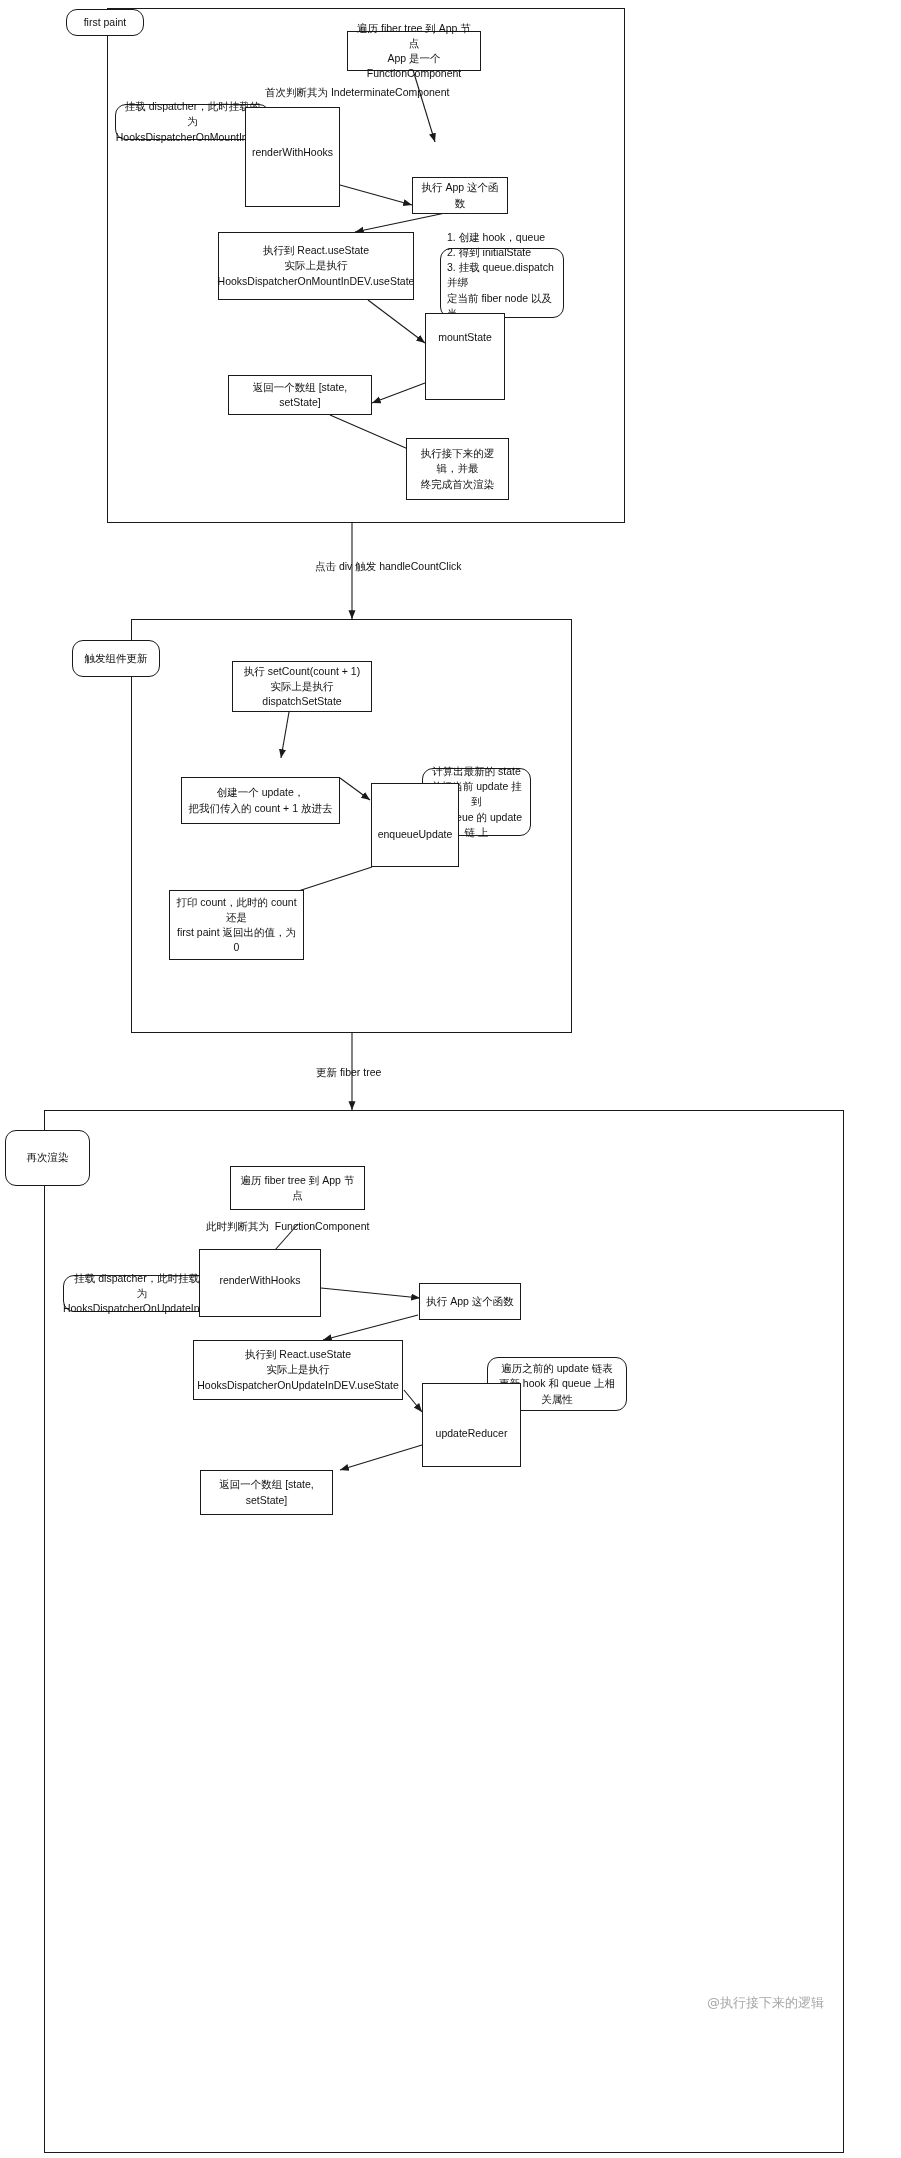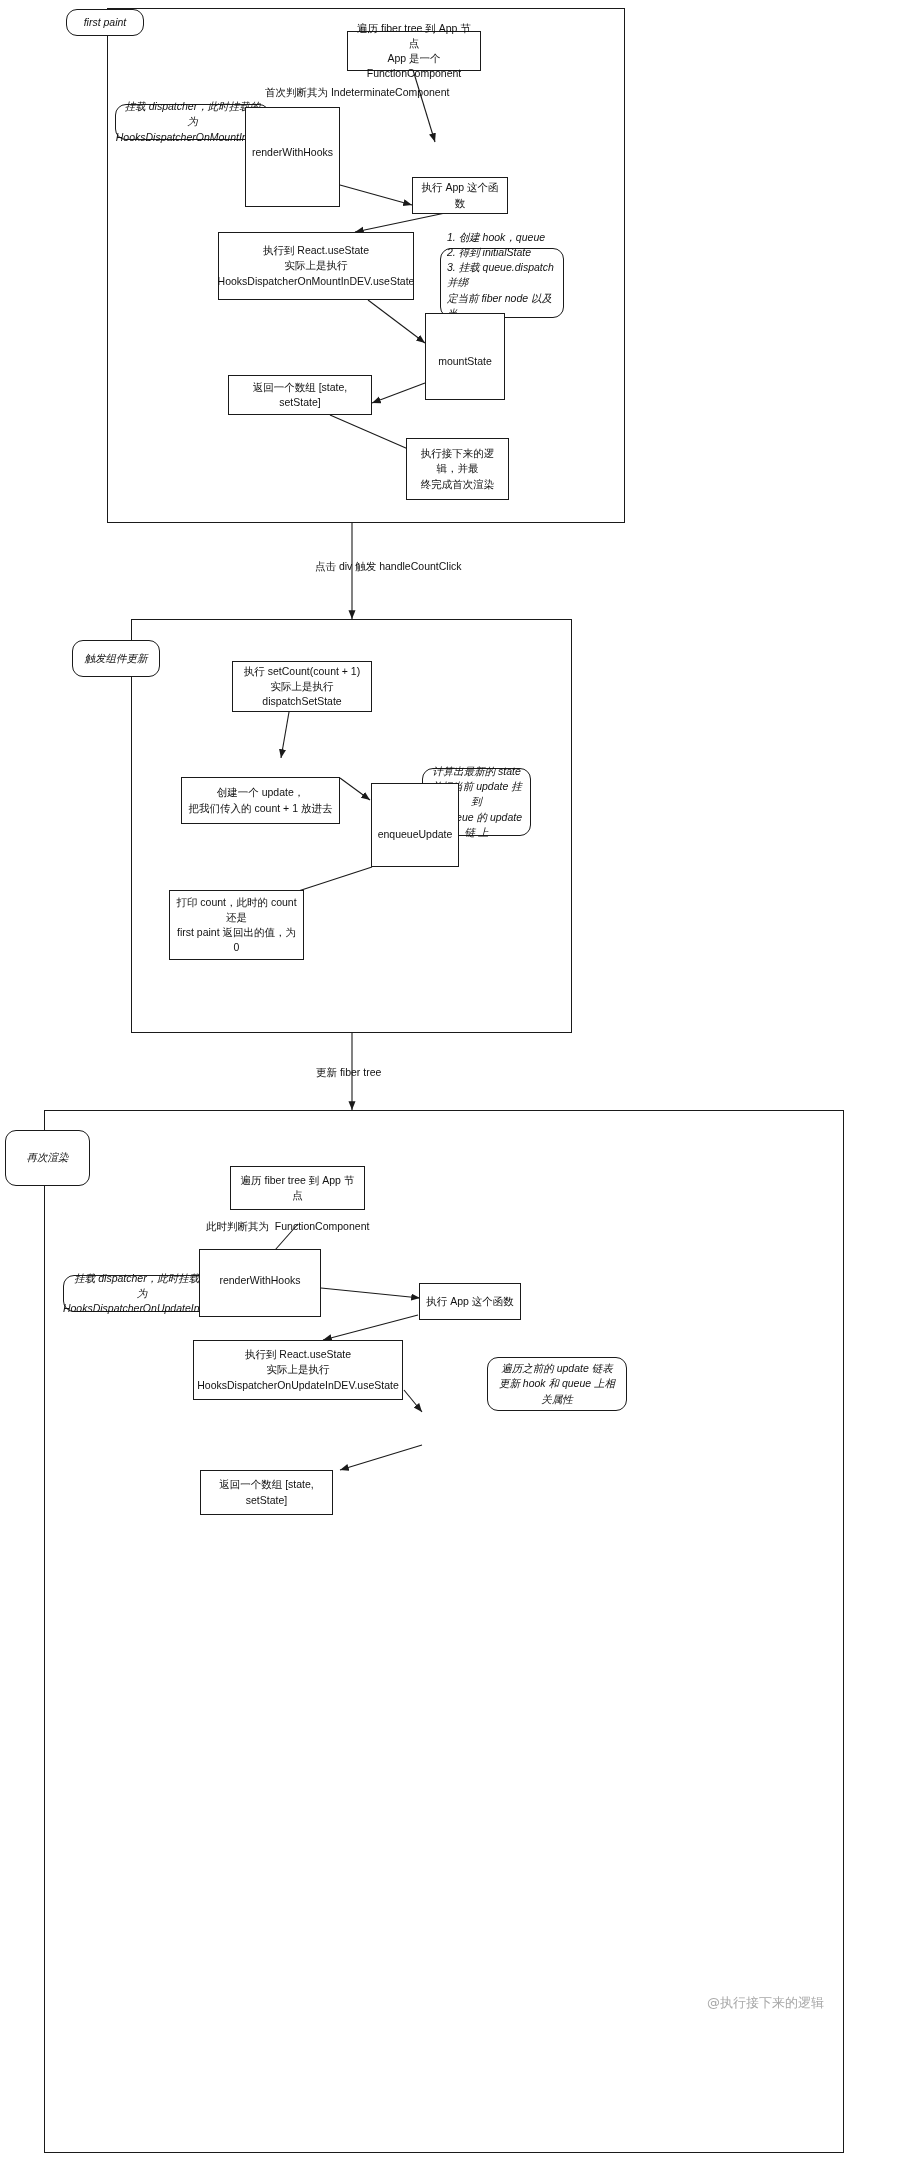--- a/index.html
+++ b/index.html
@@ -40,7 +40,6 @@
   }
   .node.rounded {
     border-radius: 11px;
-    font-style: italic;
   }
   .node.group {
     background: transparent;

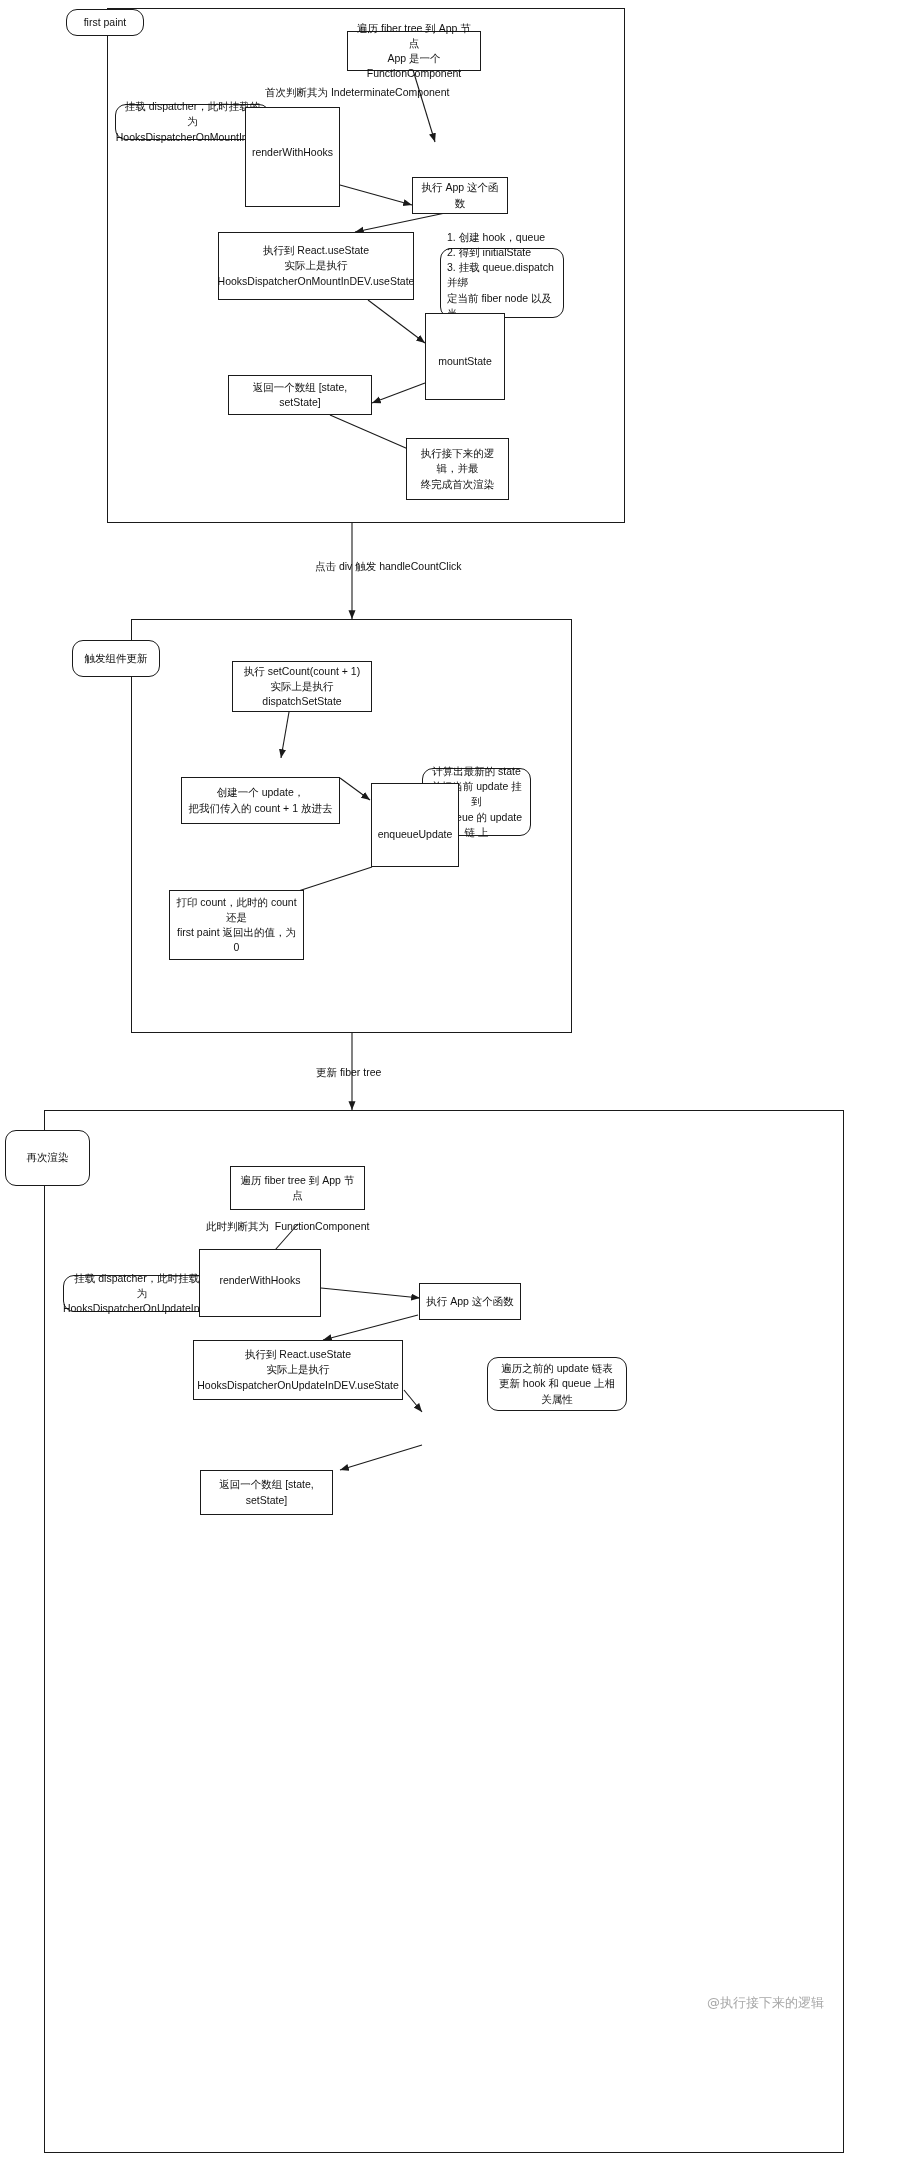--- a/index.html
+++ b/index.html
@@ -127,7 +127,7 @@
 定当前 fiber node 以及当
 前 queue</div>
 
-  <div class="node topalign" style="left:425px; top:313px; width:80px; height:87px; padding-top:40px;">mountState</div>
+  <div class="node topalign" style="left:425px; top:313px; width:80px; height:87px; padding-top:16px;">mountState</div>
 
   <div class="node" style="left:228px; top:375px; width:144px; height:40px;">返回一个数组 [state, setState]</div>
 

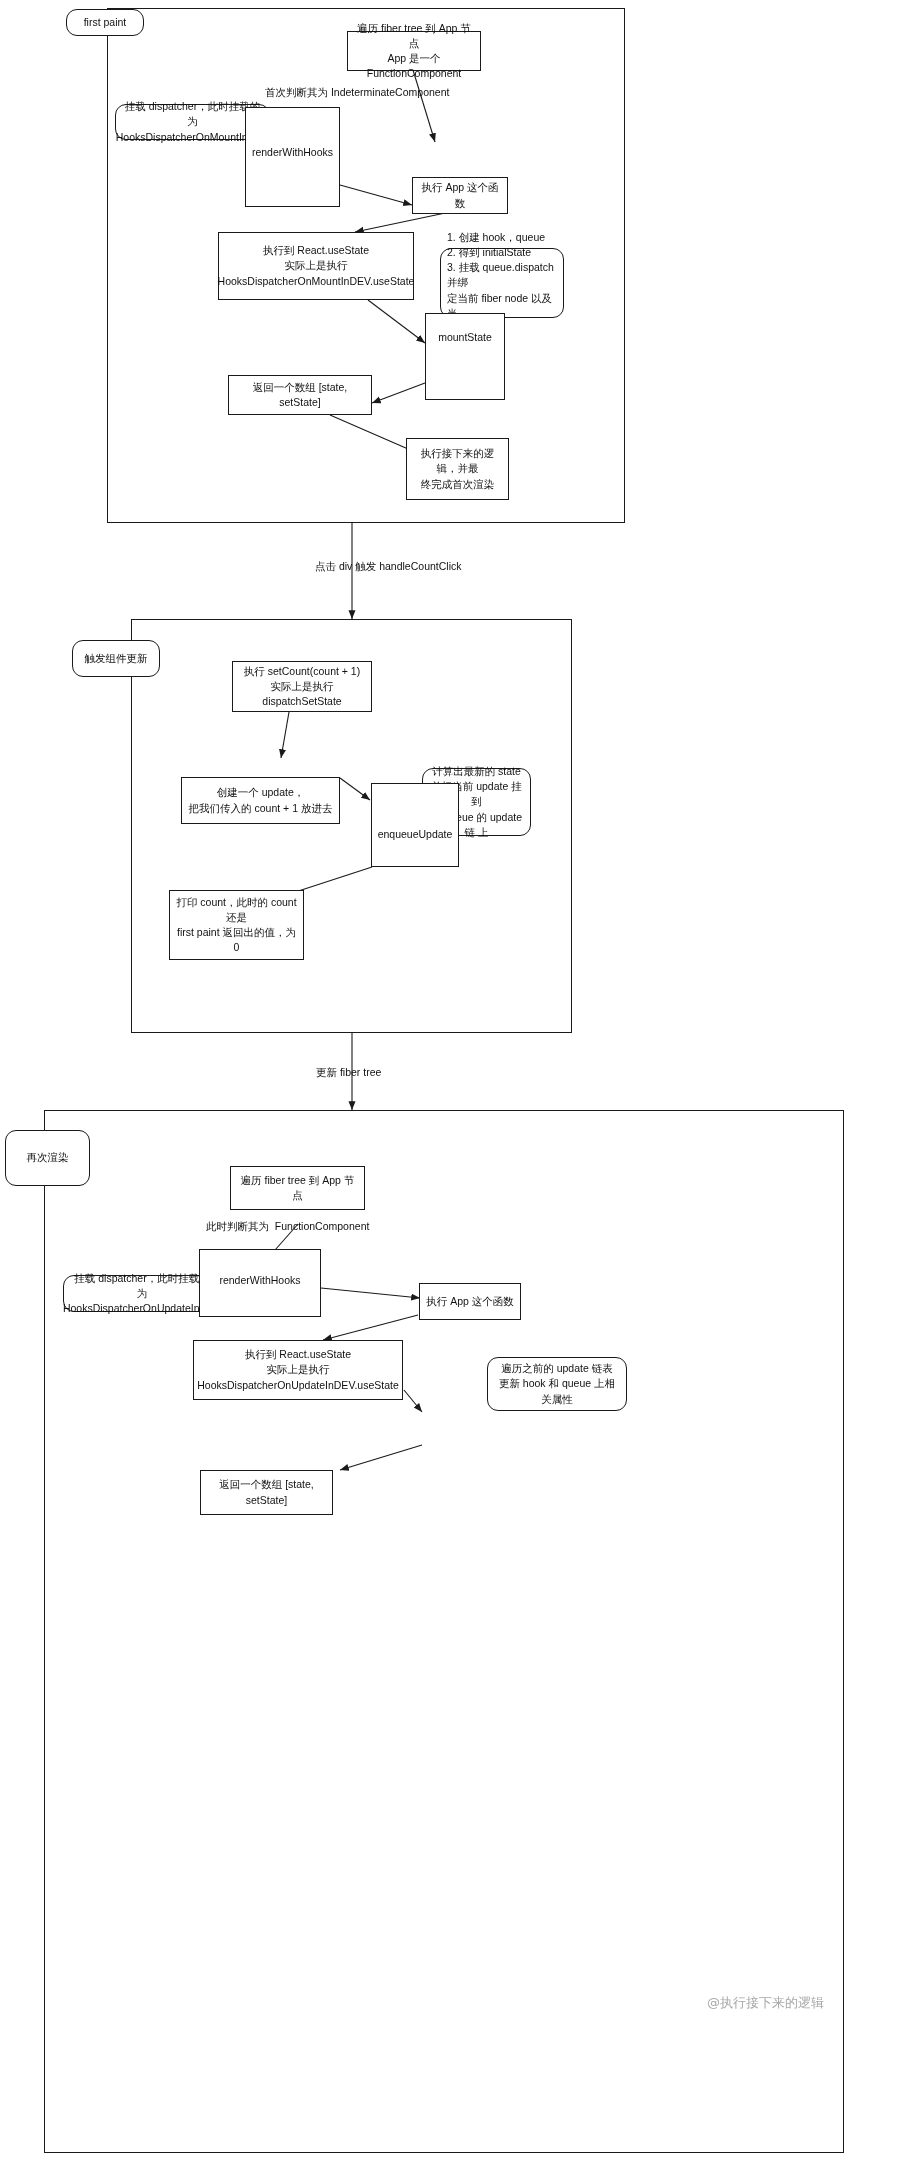--- a/index.html
+++ b/index.html
@@ -179,6 +179,7 @@
   <div class="node rounded" style="left:487px; top:1357px; width:140px; height:54px;">遍历之前的 update 链表
 更新 hook 和 queue 上相关属性</div>
 
+  <div class="node topalign" style="left:422px; top:1383px; width:99px; height:84px; padding-top:42px;">updateReducer</div>
 
   <div class="node" style="left:200px; top:1470px; width:133px; height:45px;">返回一个数组 [state, setState]</div>
 

